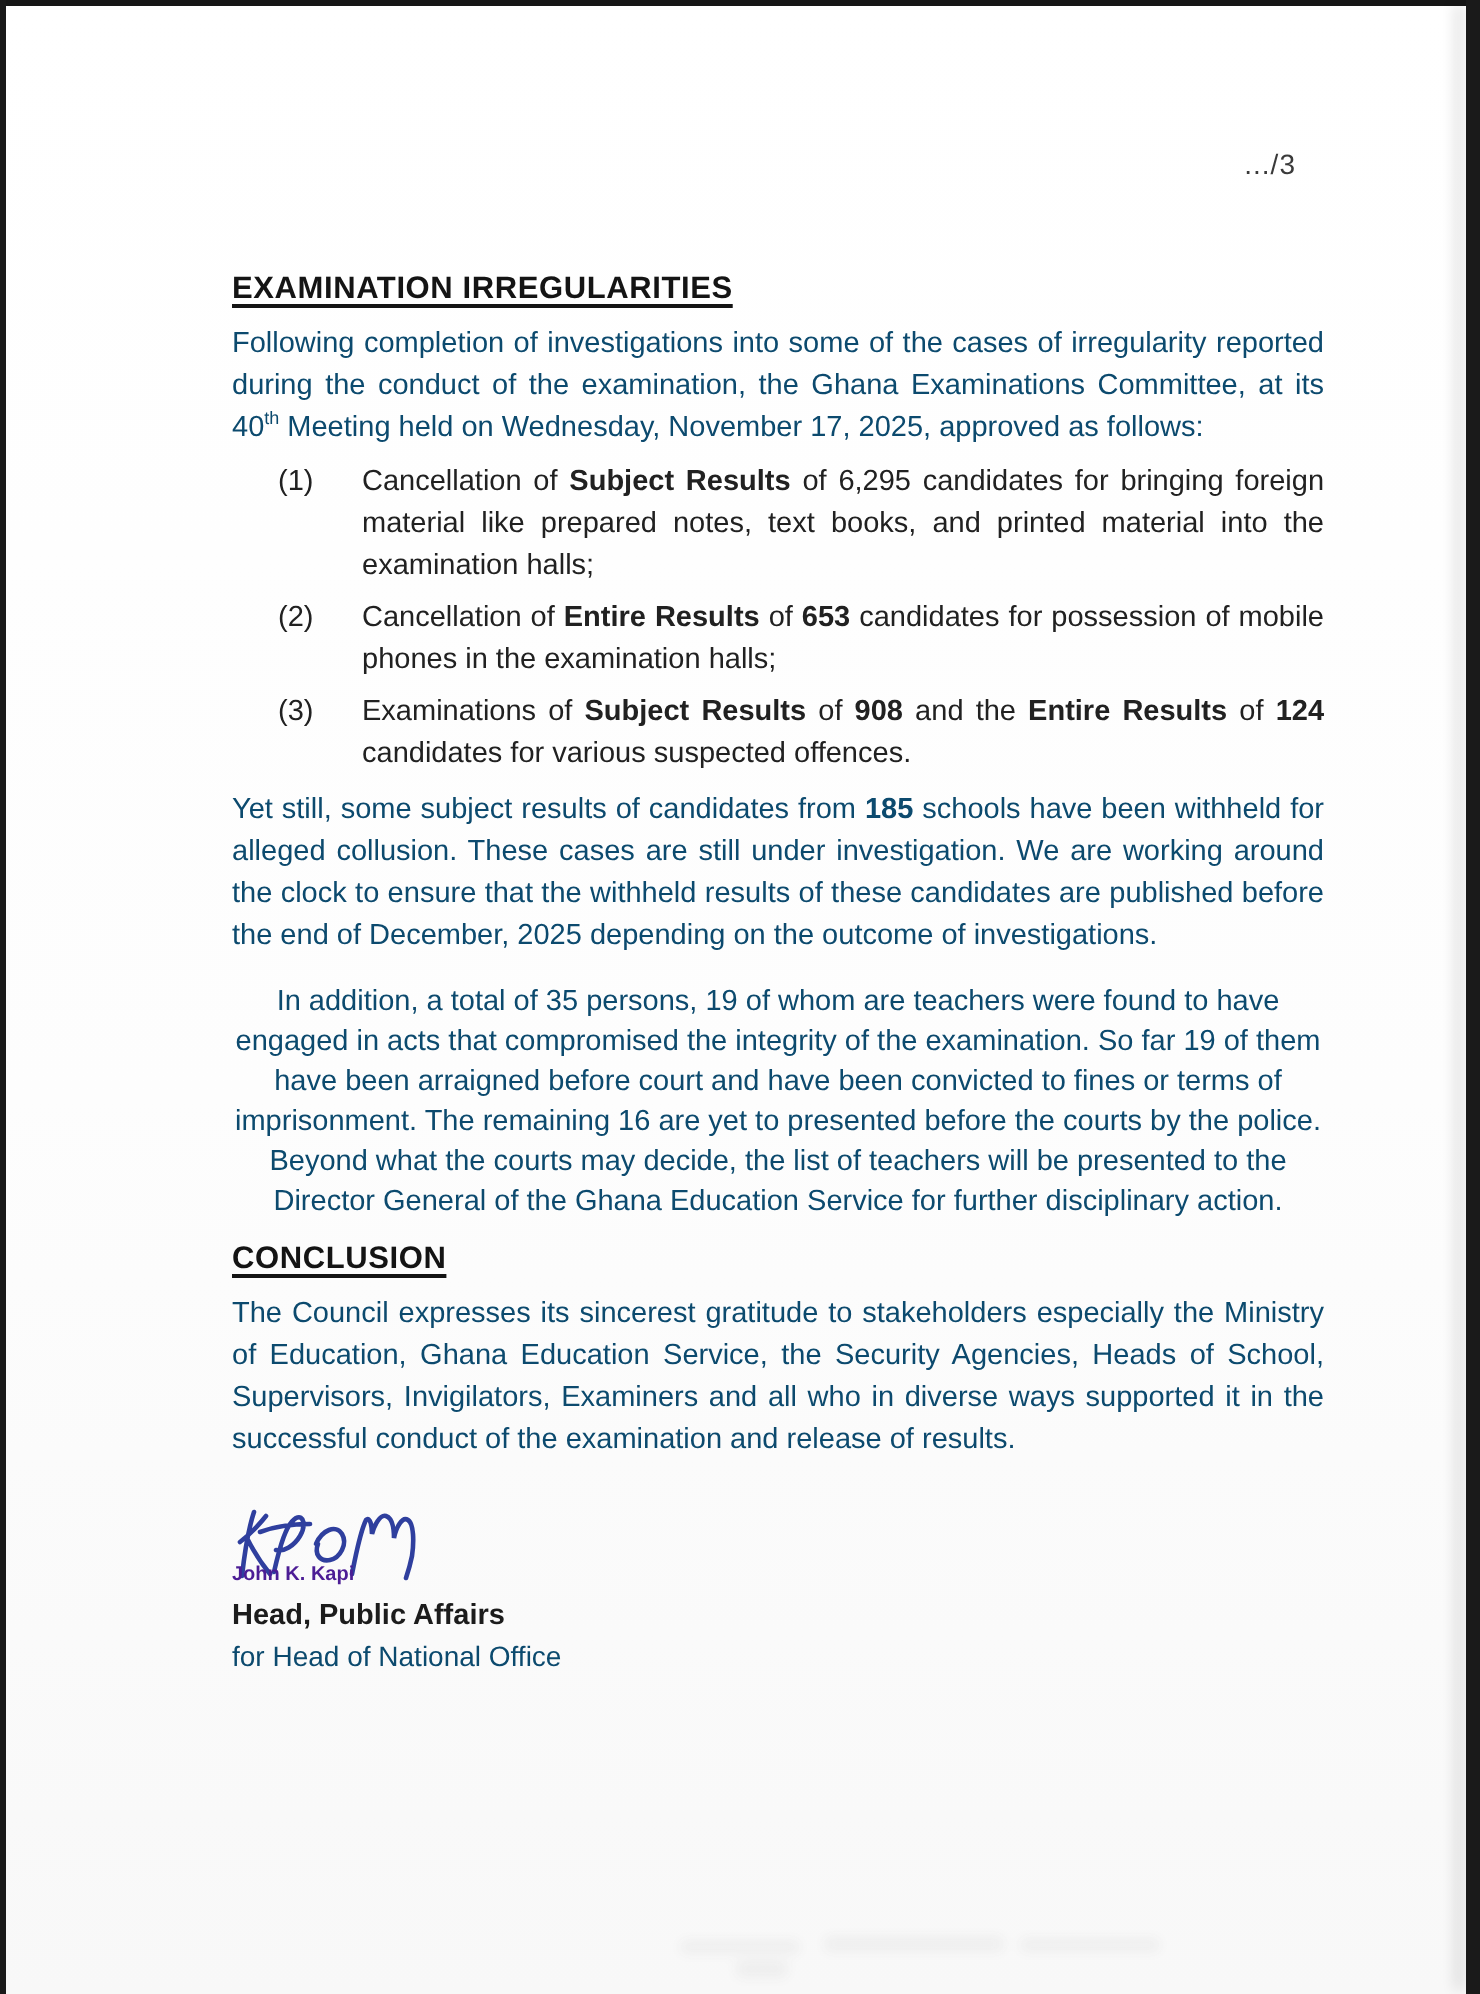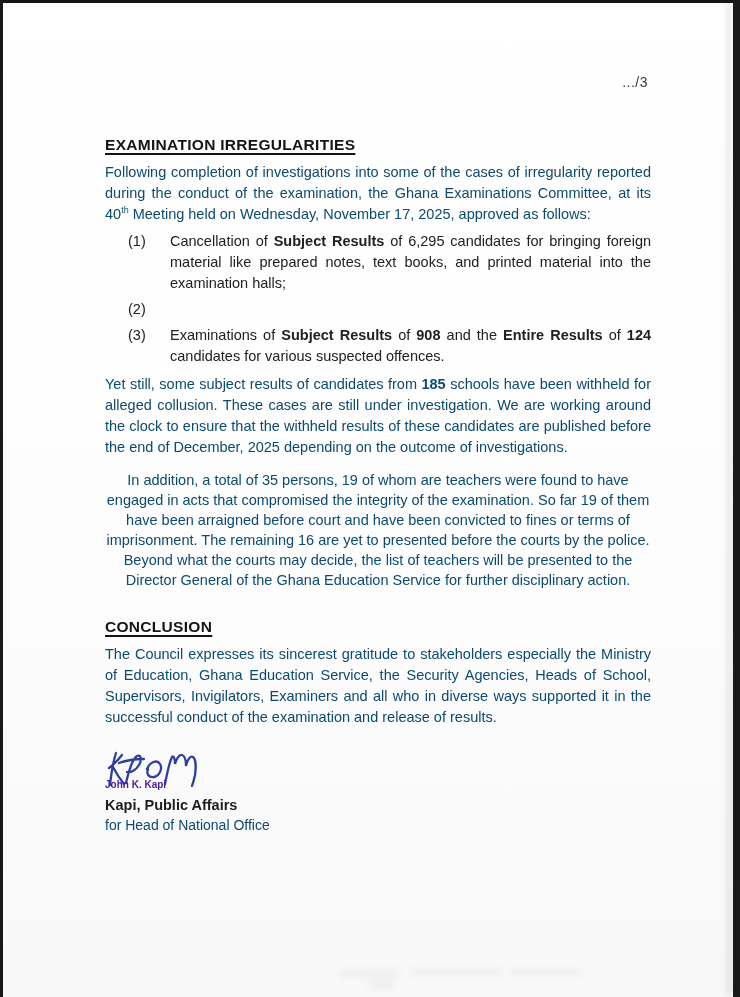--- a/index.html
+++ b/index.html
@@ -25,7 +25,7 @@
   }
 
   .doc {
-    position:absolute; left:105px; top:136px; width:546px;
+    position:absolute; left:116px; top:136px; width:546px;
   }
 
   h1.sec {

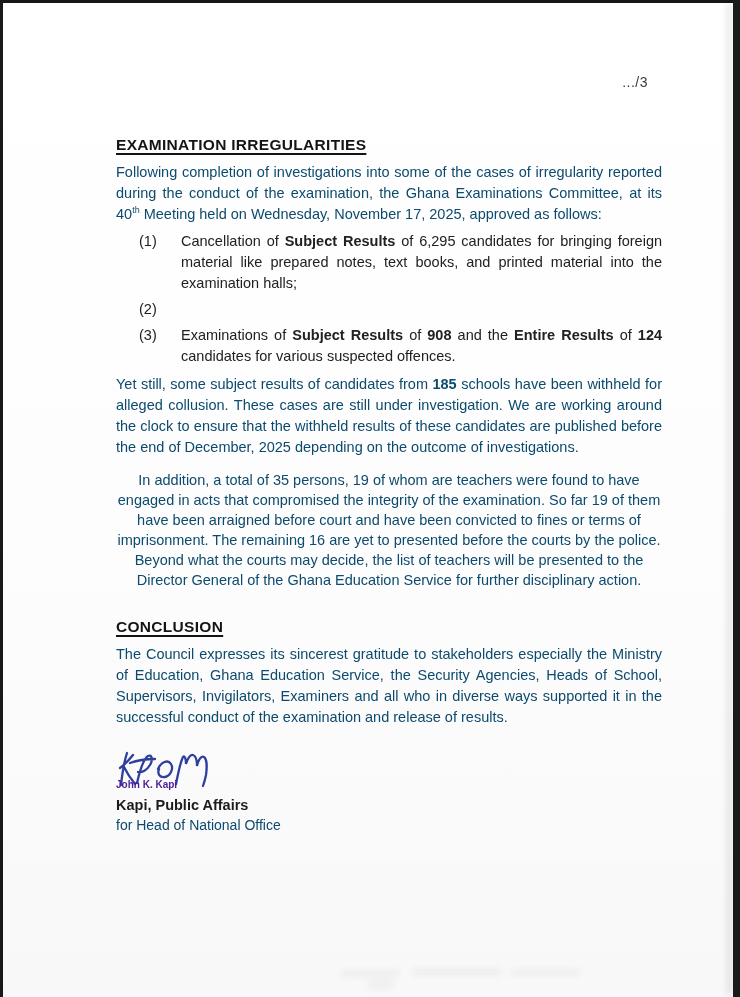--- a/index.html
+++ b/index.html
@@ -101,6 +101,7 @@
     </div>
     <div class="list-item">
       <span class="marker">(2)</span>
+      <span class="item-text"><span>Cancellation of </span><span style="font-weight: 700;">Entire Results</span><span> of </span><span style="font-weight: 700;">653</span><span> candidates for possession of mobile phones in the examination halls;</span></span>
     </div>
     <div class="list-item">
       <span class="marker">(3)</span>

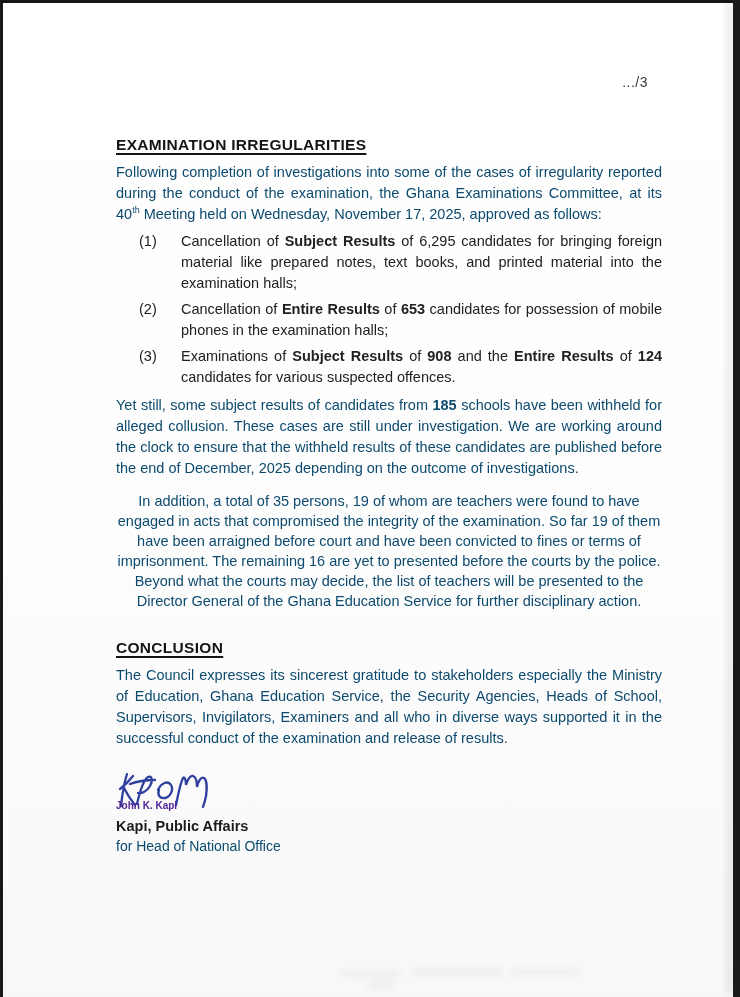--- a/index.html
+++ b/index.html
@@ -60,7 +60,7 @@
     margin-top:12px; line-height:20px; text-align:center;
   }
 
-  h1.sec.conclusion { margin-top:28px; }
+  h1.sec.conclusion { margin-top:10px; }
   .conclusion-wrap { margin-top:10px; }
   .conclusion-wrap p.body { margin-top:7px; }
 

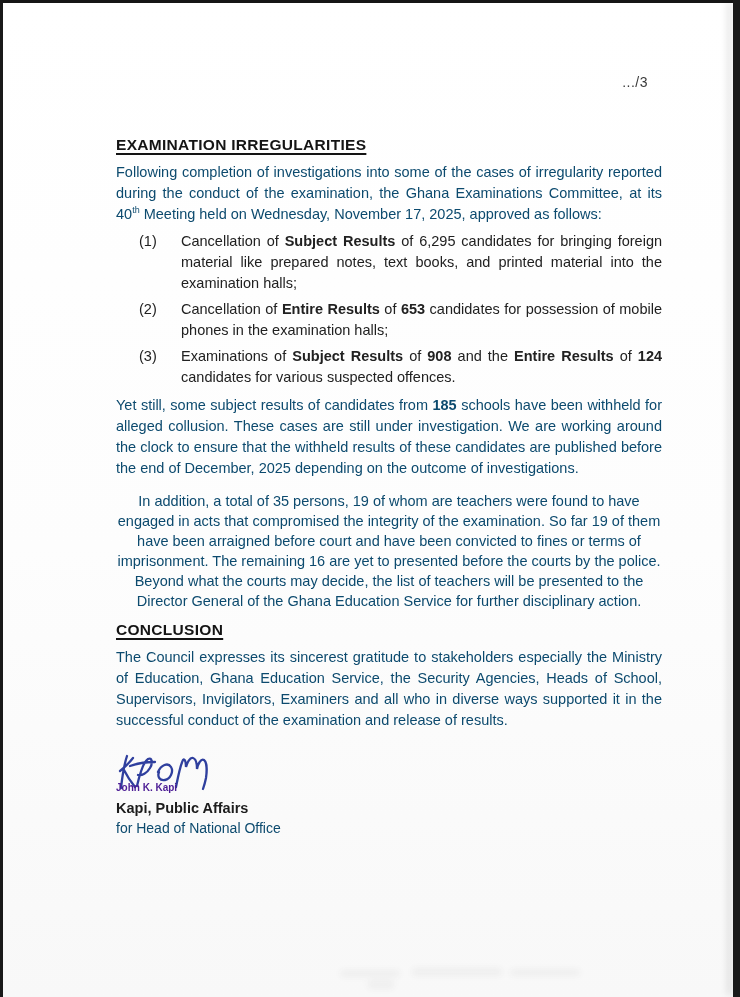--- a/index.html
+++ b/index.html
@@ -126,7 +126,7 @@
       <path stroke="#2f3f9e" stroke-width="2.3" stroke-linecap="round" fill="none" d="M63,36 C65,26 67,15 70,9 C72,7 73,12 73,16 C74,12 77,6 80,7 C83,8 84,13 84,18 C85,13 88,7 91,9 C94,11 94,20 93,27 C92,32 91,35 90,38"></path>
     </svg>
     <div class="sig-name">John K. Kapi</div>
-    <div class="sig-title">Kapi, Public Affairs</div>
+    <div class="sig-title">Head, Public Affairs</div>
     <div class="sig-cap">for Head of National Office</div>
   </div>
 

